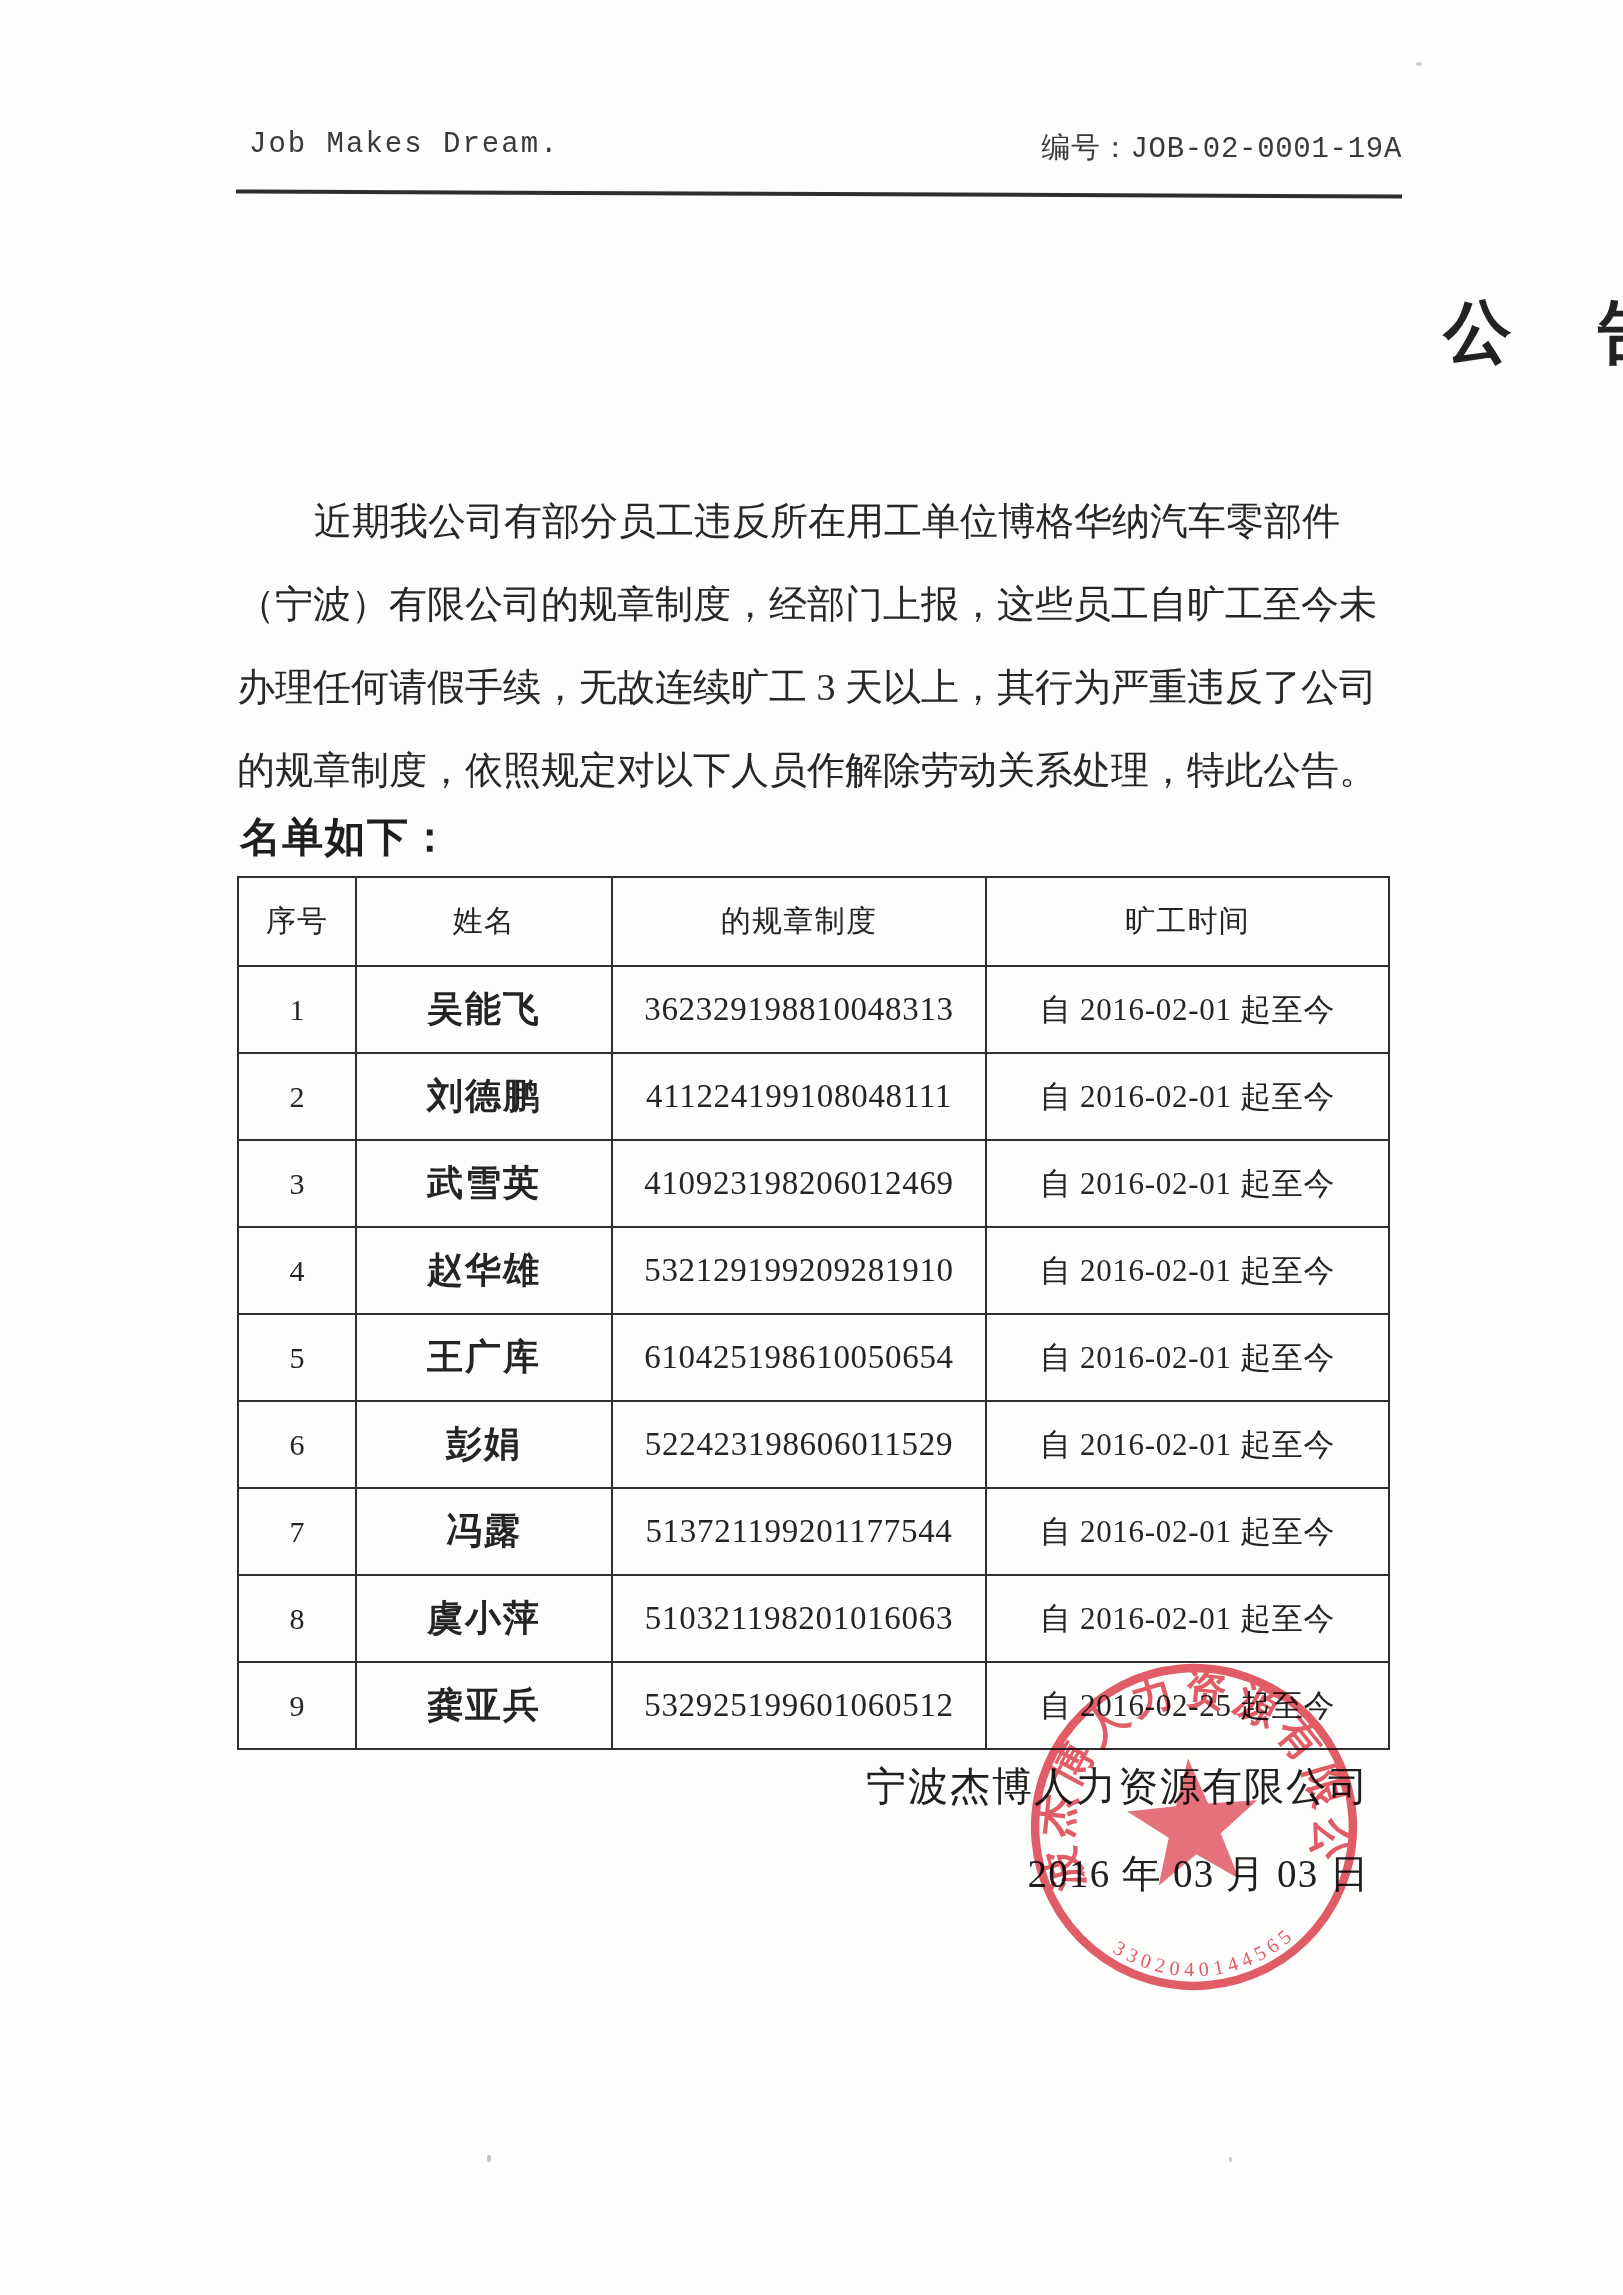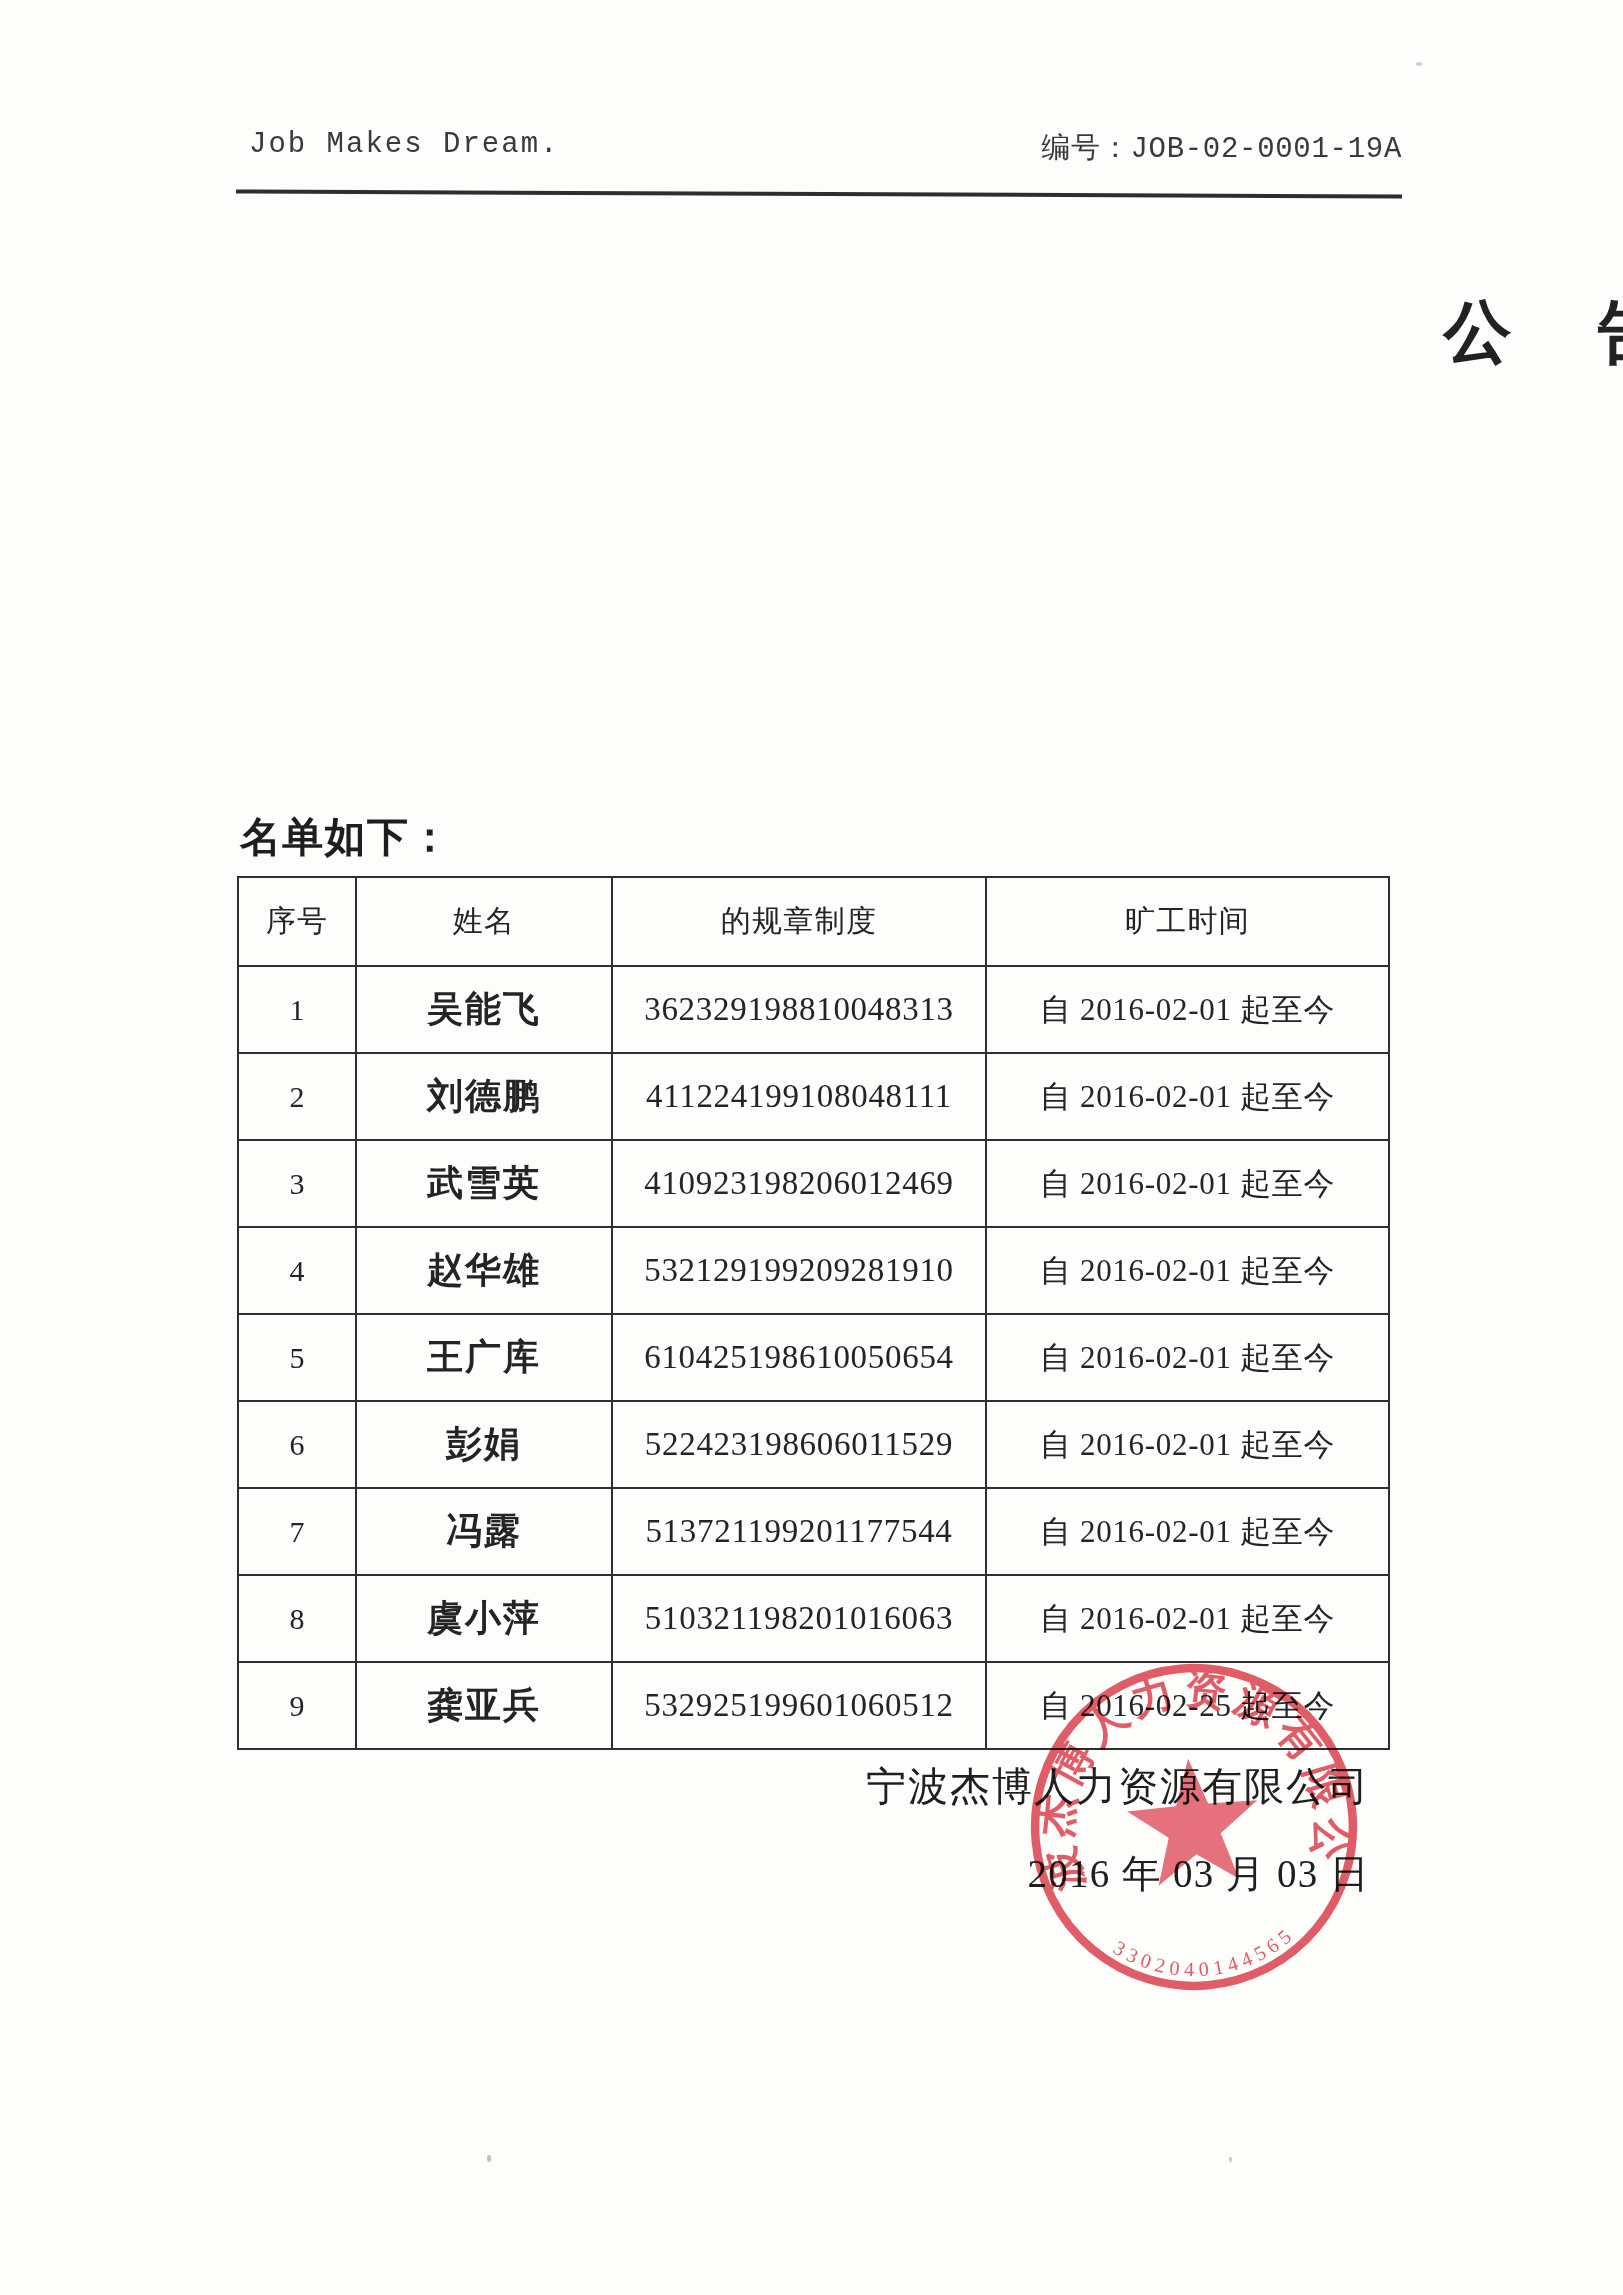--- a/index.html
+++ b/index.html
@@ -90,6 +90,12 @@
 
   <div class="title">公　告</div>
 
+  <div class="notice">
+    <div class="para-line indent">近期我公司有部分员工违反所在用工单位博格华纳汽车零部件</div>
+    <div class="para-line">（宁波）有限公司的规章制度，经部门上报，这些员工自旷工至今未</div>
+    <div class="para-line">办理任何请假手续，无故连续旷工 3 天以上，其行为严重违反了公司</div>
+    <div class="para-line">的规章制度，依照规定对以下人员作解除劳动关系处理，特此公告。</div>
+  </div>
 
   <div class="list-intro">名单如下：</div>
 

